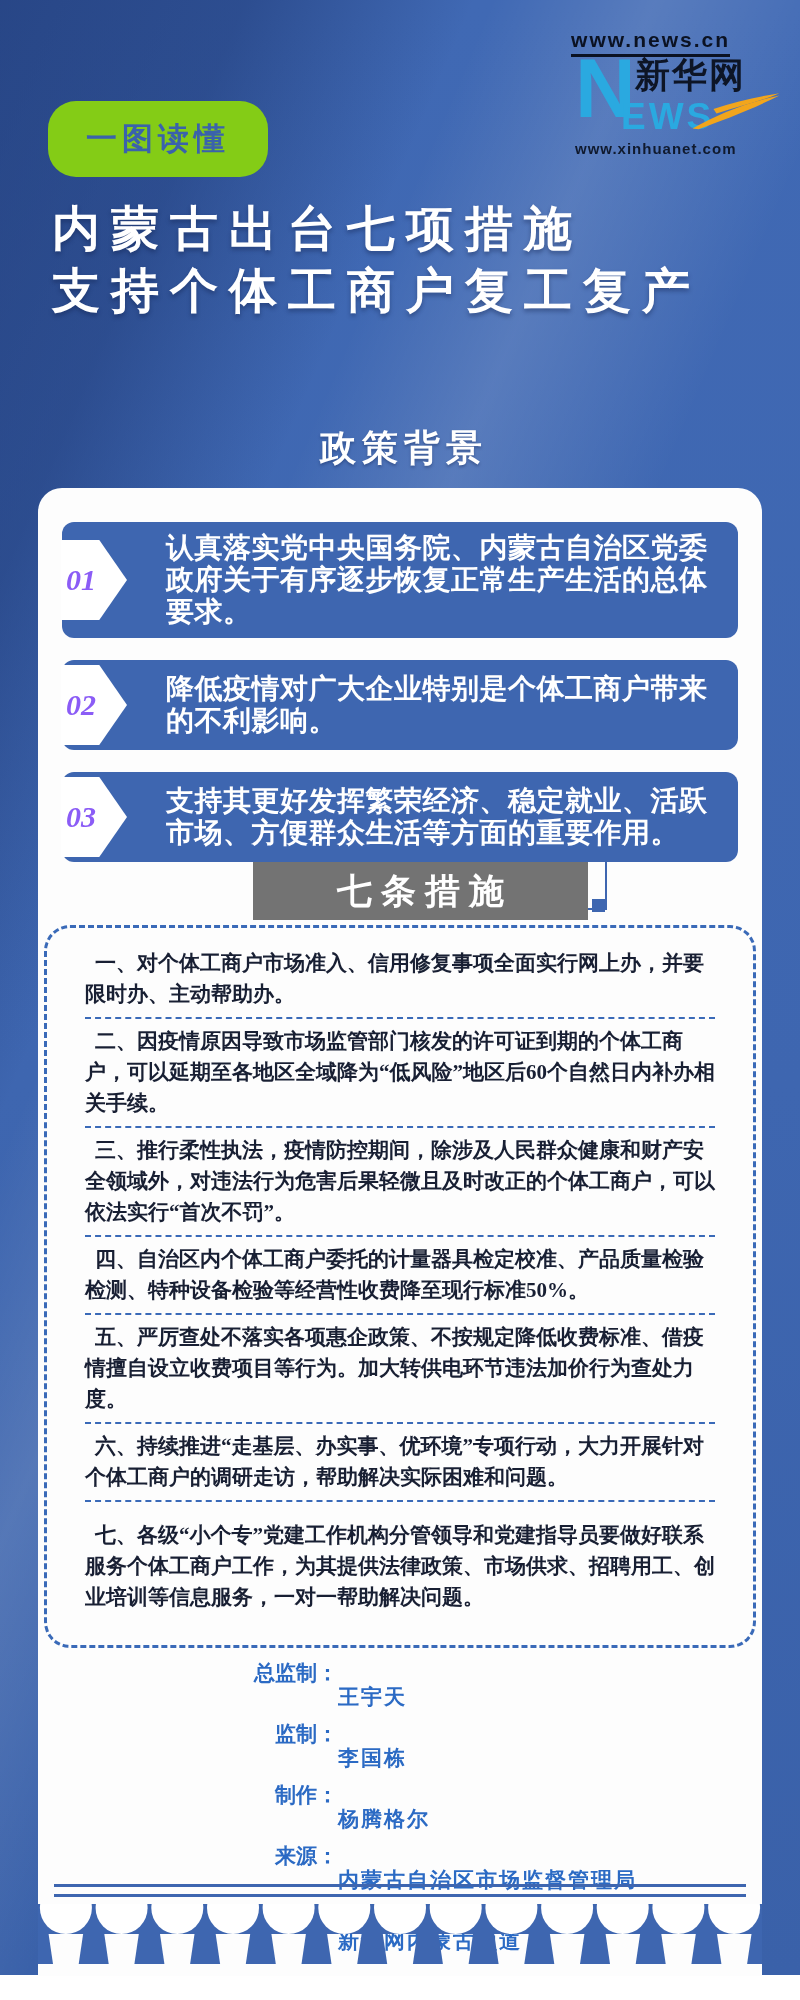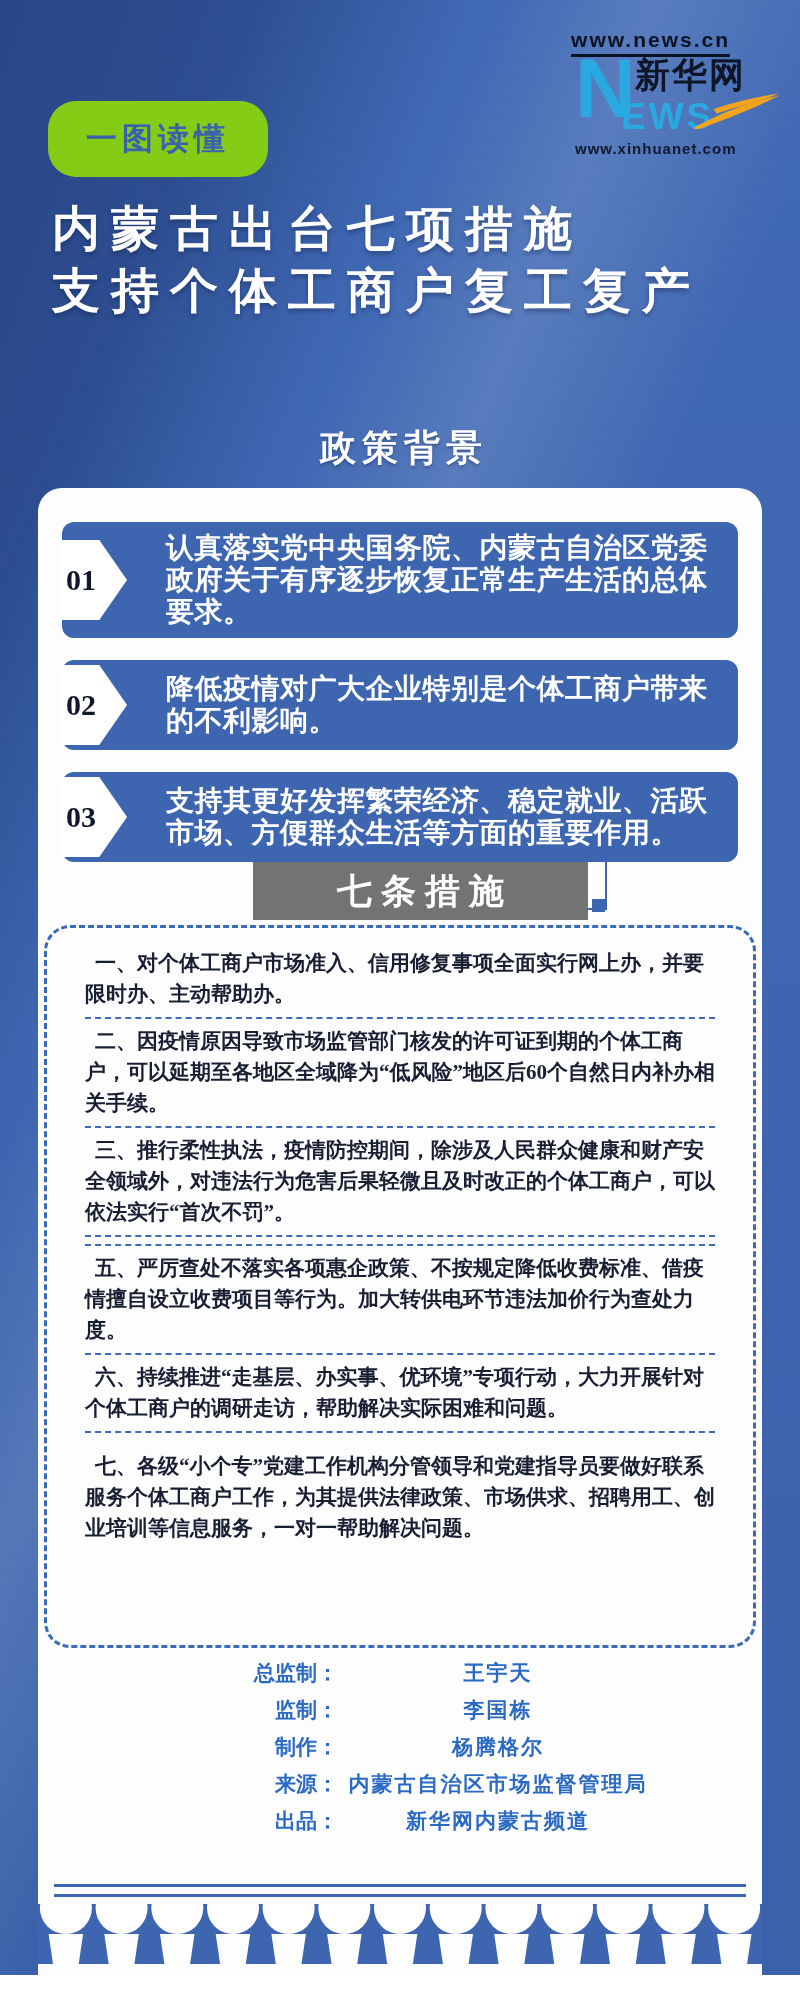--- a/index.html
+++ b/index.html
@@ -63,7 +63,7 @@
     clip-path:polygon(0 0, 58% 0, 100% 50%, 58% 100%, 0 100%);
     display:flex;align-items:center;justify-content:center;padding-right:26px;box-sizing:border-box;
     font-family:"Liberation Serif","DejaVu Serif",serif;
-    font-size:30px;font-weight:bold;color:#0f172a;
+    font-size:30px;font-weight:bold;color:#8b5cf6;font-style:italic;
   }
   .card-text{font-size:28px;font-weight:bold;color:#ffffff;line-height:32px;letter-spacing:.5px;}
   

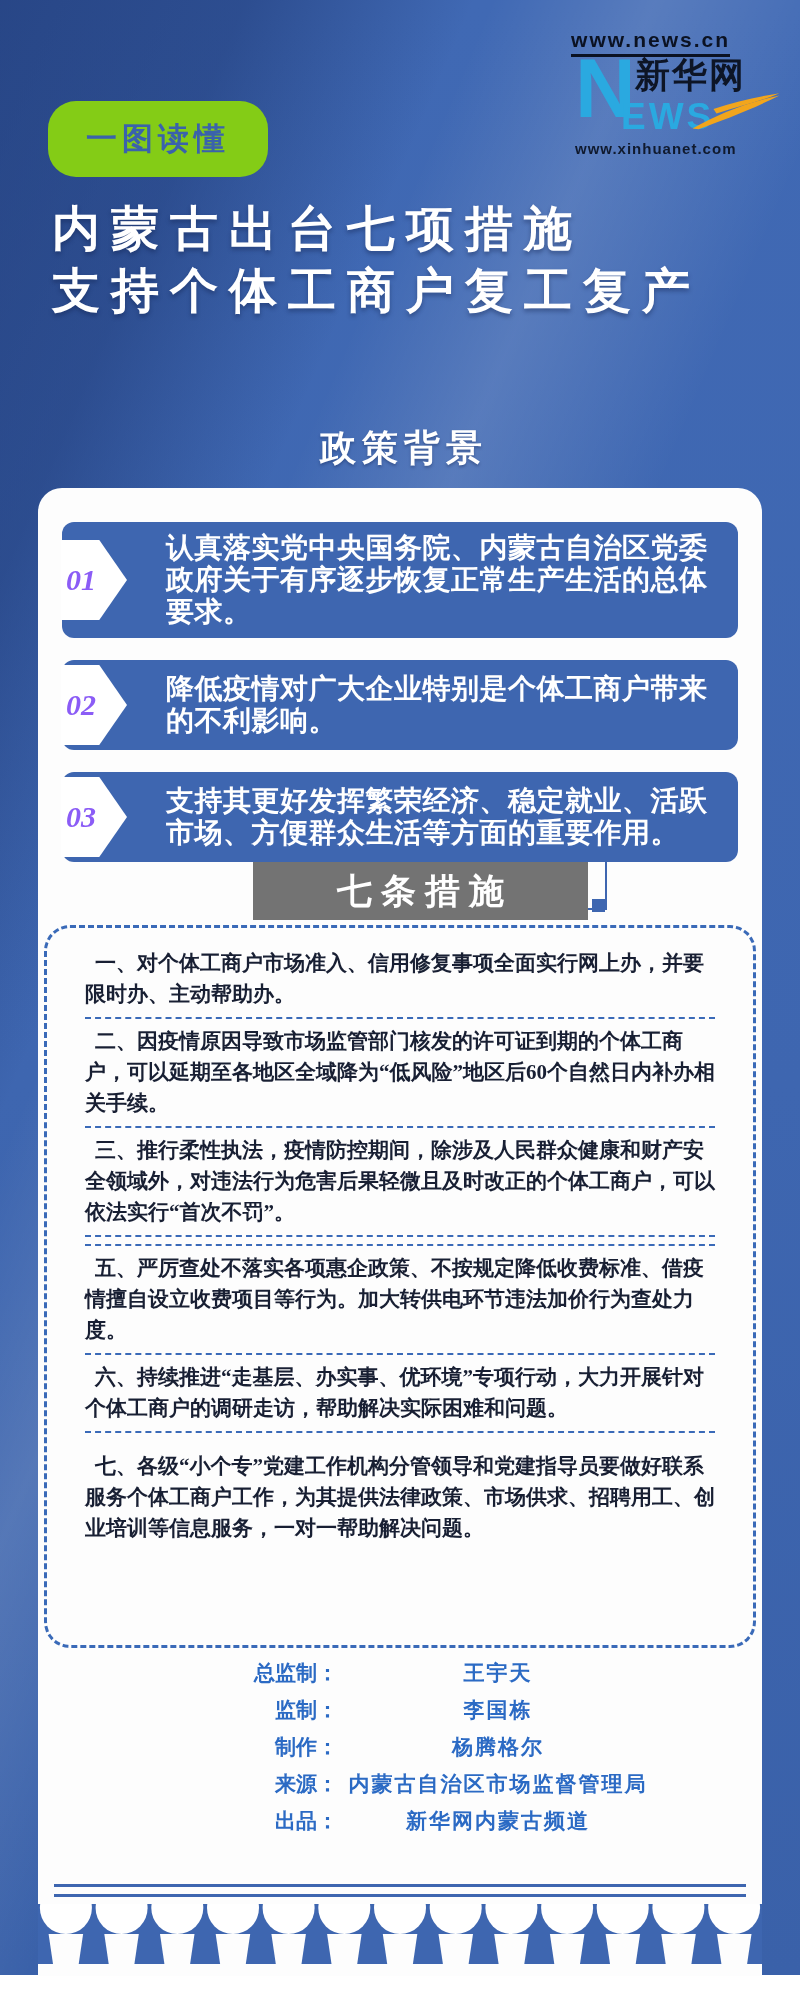--- a/index.html
+++ b/index.html
@@ -154,6 +154,7 @@
       <div class="measure-sep"></div>
       <div class="measure-item">三、推行柔性执法，疫情防控期间，除涉及人民群众健康和财产安全领域外，对违法行为危害后果轻微且及时改正的个体工商户，可以依法实行“首次不罚”。</div>
       <div class="measure-sep"></div>
+      <div class="measure-item">四、自治区内个体工商户委托的计量器具检定校准、产品质量检验检测、特种设备检验等经营性收费降至现行标准50%。</div>
       <div class="measure-sep"></div>
       <div class="measure-item">五、严厉查处不落实各项惠企政策、不按规定降低收费标准、借疫情擅自设立收费项目等行为。加大转供电环节违法加价行为查处力度。</div>
       <div class="measure-sep"></div>

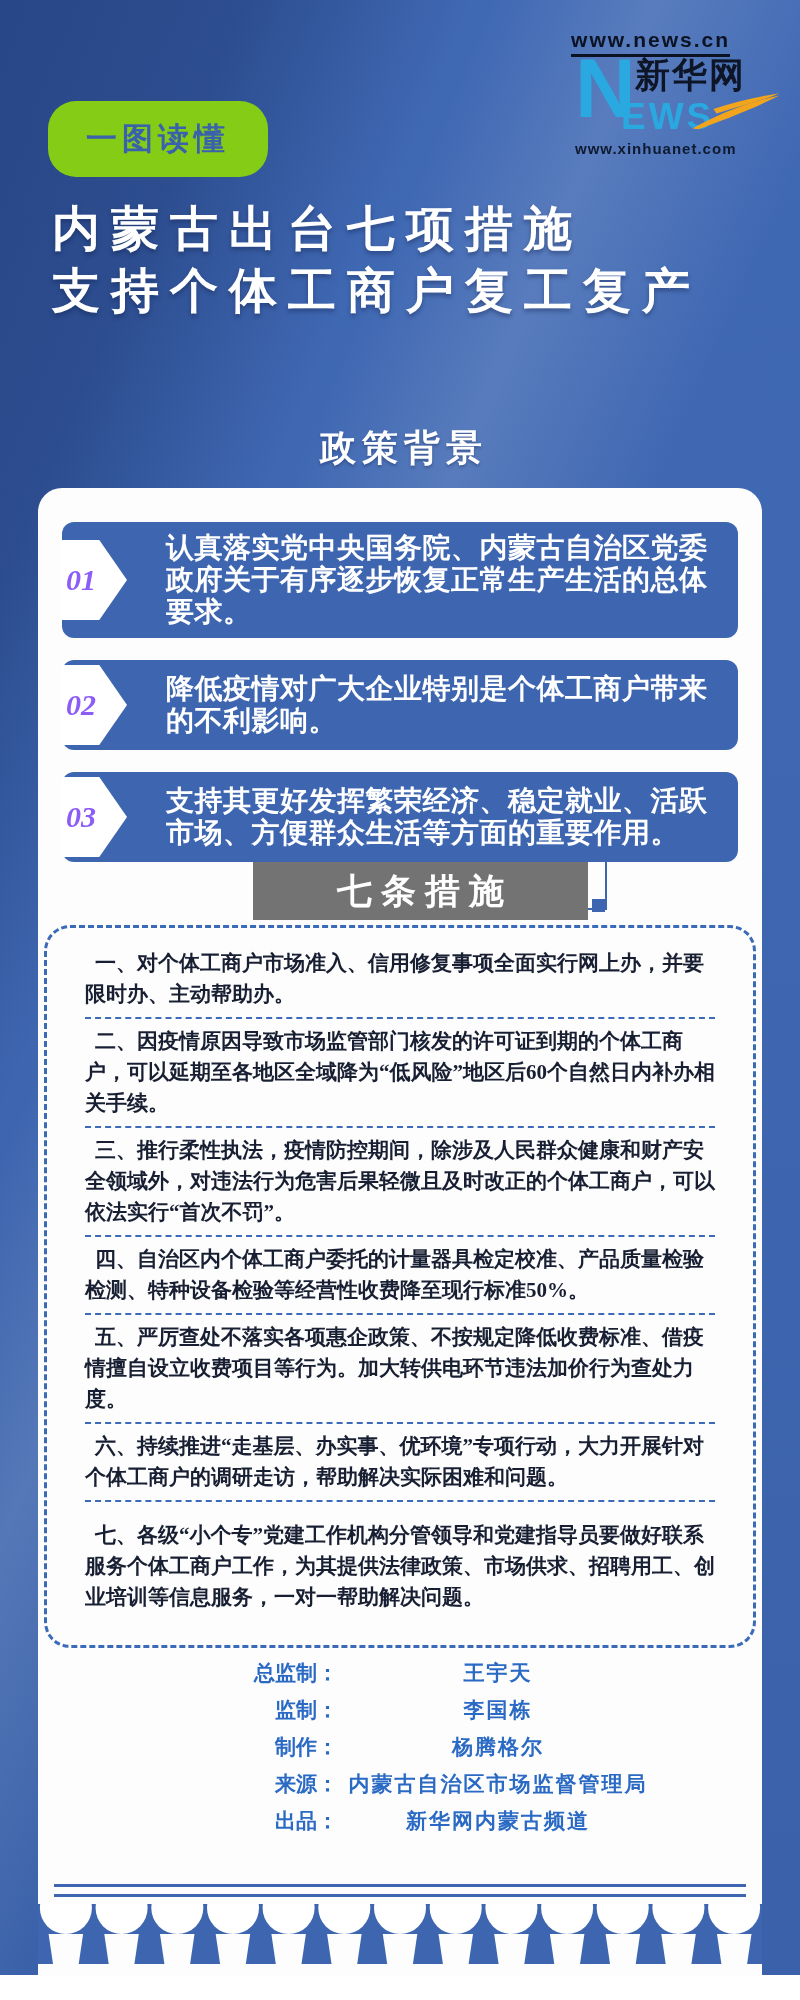--- a/index.html
+++ b/index.html
@@ -94,7 +94,7 @@
   .credits{position:absolute;left:160px;top:1166px;width:460px;}
   .credit-row{display:flex;line-height:37px;font-size:21px;font-weight:bold;color:#2b6ac4;}
   .credit-label{width:140px;text-align:right;}
-  .credit-value{flex:1;text-align:center;letter-spacing:2px;}
+  .credit-value{flex:1;text-align:left;letter-spacing:2px;margin-top:24px;}
   
   .rule{position:absolute;left:16px;width:692px;height:3px;background:#3e66b0;}
   .rule-1{top:1396px;} .rule-2{top:1406px;}

